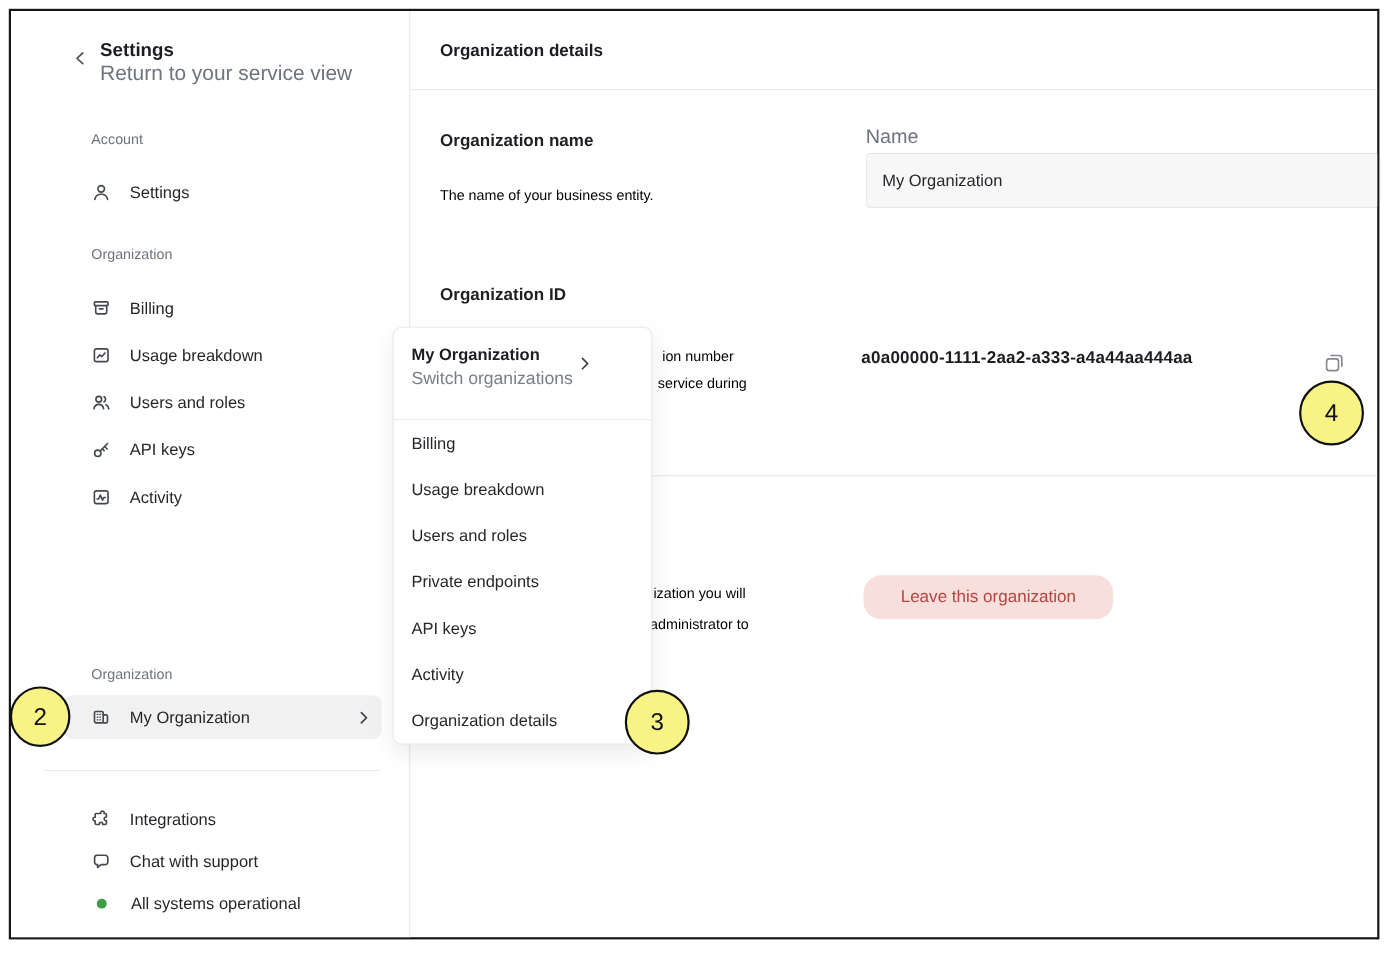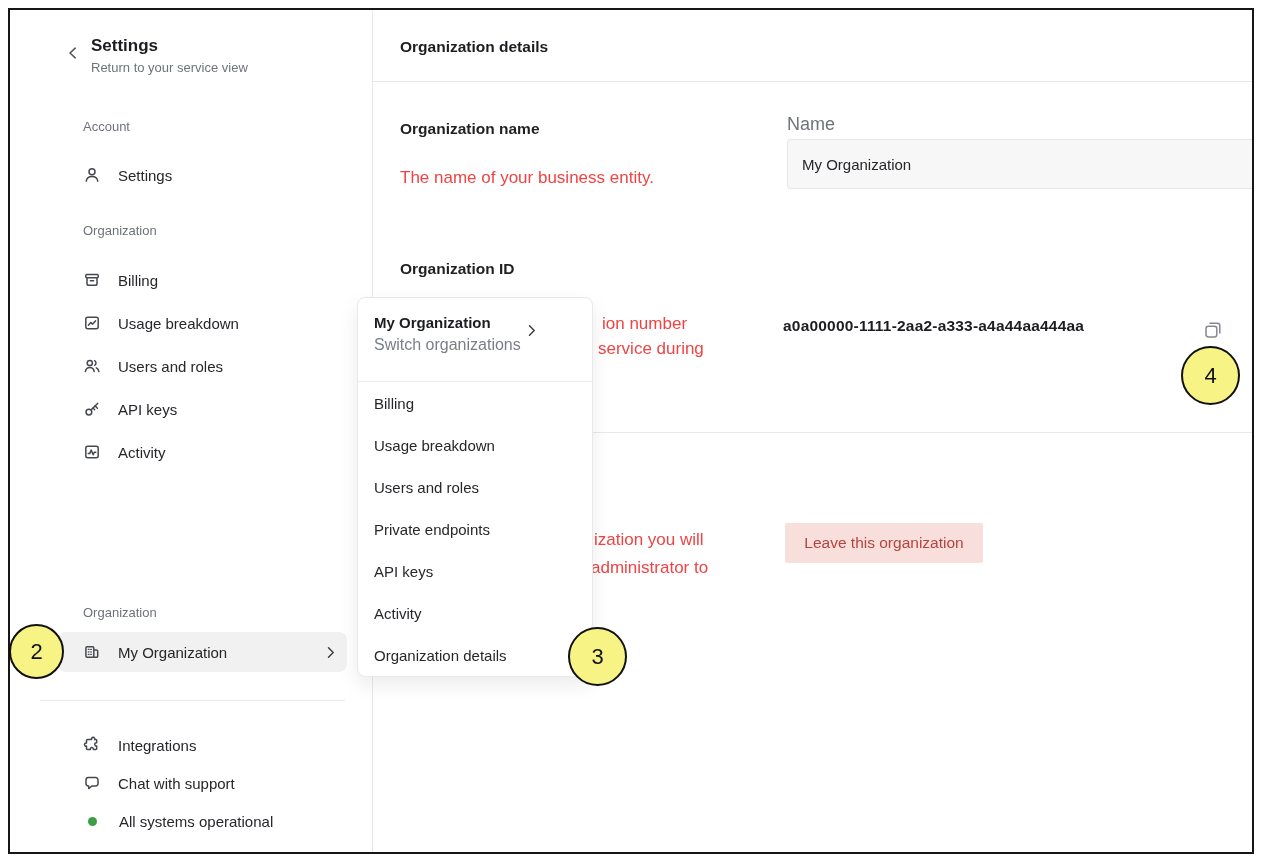--- a/index.html
+++ b/index.html
@@ -15,7 +15,7 @@
   .sb-header{position:absolute;left:57px;top:26px;display:flex;align-items:flex-start;gap:13px;cursor:pointer;}
   .sb-header svg{margin-top:10px;flex:none;}
   .sb-title{font-size:17px;font-weight:bold;color:#1c1d21;line-height:20px;}
-  .sb-subtitle{font-size:13px;color:#6e737c;margin-top:4px;line-height:16px;}
+  .sb-subtitle{font-size:19px;color:#6e737c;margin-top:4px;line-height:16px;}
   .sb-label{position:absolute;left:73px;font-size:13px;color:#6e737c;}
   .sb-row{position:absolute;left:48px;width:289px;height:40px;border-radius:8px;display:flex;align-items:center;
           padding:0 12px 0 25px;box-sizing:border-box;gap:17px;font-size:15px;color:#26272b;cursor:pointer;}

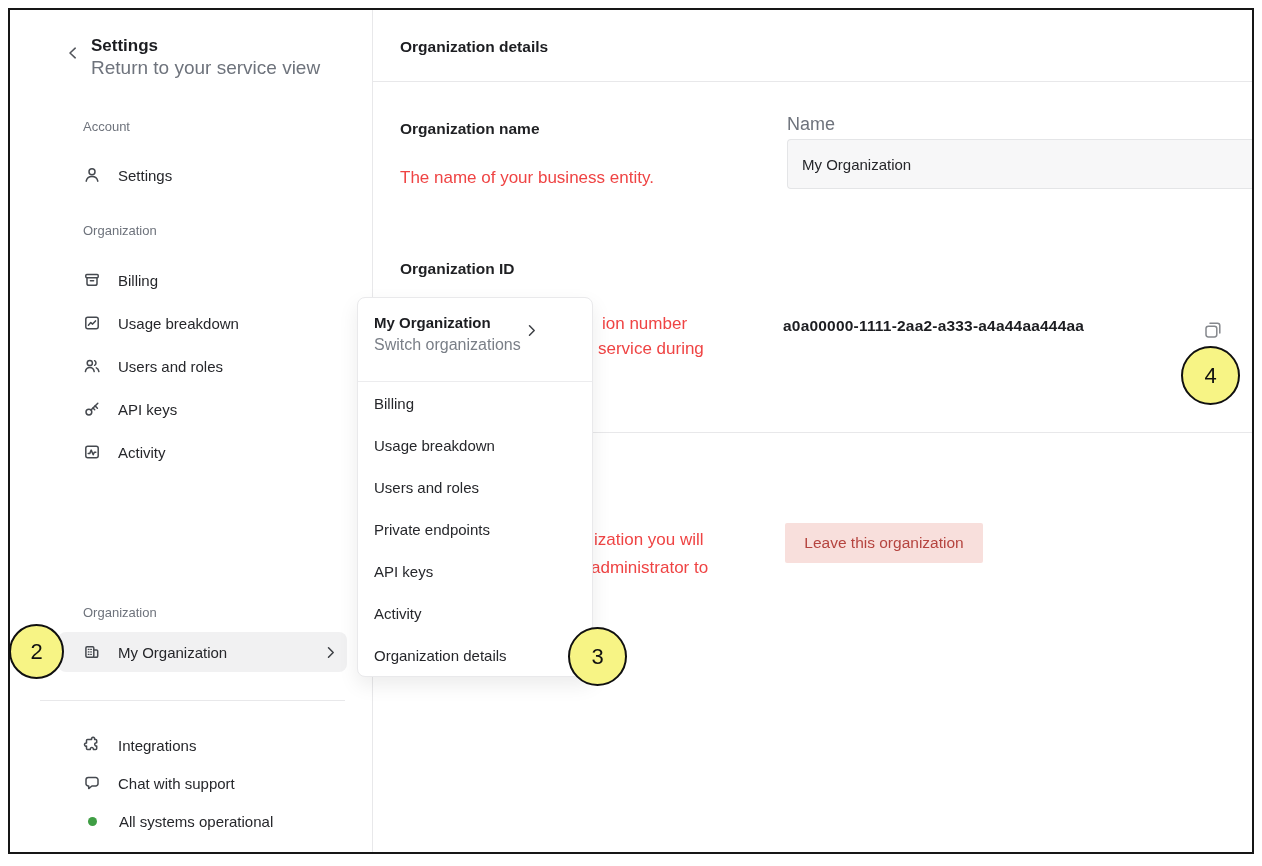--- a/index.html
+++ b/index.html
@@ -32,7 +32,7 @@
   #div1{top:71px}#div2{top:422px}
   .sec-heading{position:absolute;left:27px;font-size:15.5px;font-weight:bold;color:#1f2023;}
   #h-name{top:110px}#h-id{top:250px}
-  .sec-desc{position:absolute;font-size:17px;color:#ef4444;line-height:19px;}
+  .sec-desc{position:absolute;font-size:13px;color:#000000;line-height:19px;}
   #d-name{left:27px;top:158px;}
   #frag-id-1{left:229px;top:304px;}
   #frag-id-2{left:225px;top:329px;}

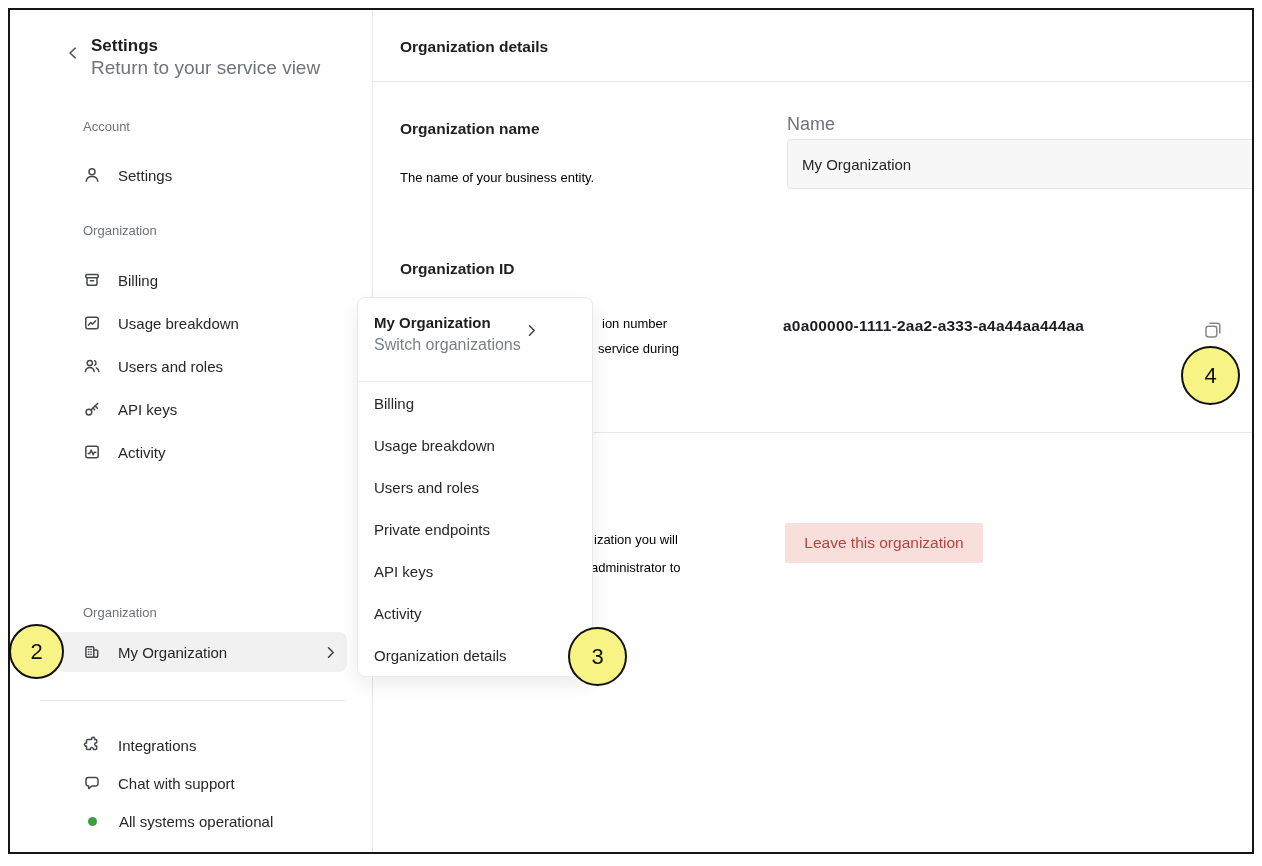--- a/index.html
+++ b/index.html
@@ -44,8 +44,8 @@
               padding:0 14px;color:#26272b;box-sizing:border-box;font-family:inherit;outline:none;}
   .org-id-value{position:absolute;left:410px;top:307px;font-size:15.5px;font-weight:bold;color:#1c1d21;letter-spacing:.2px;}
   .copy-btn{position:absolute;left:829px;top:309px;width:22px;height:22px;background:none;border:none;padding:0;cursor:pointer;}
-  .leave-btn{position:absolute;left:412px;top:513px;width:198px;height:40px;background:#f8dfdc;color:#b5443f;
-             border:none;border-radius:2px;font-size:15.5px;font-family:inherit;cursor:pointer;}
+  .leave-btn{position:absolute;left:412px;top:513px;width:227px;height:40px;background:#f8dfdc;color:#b5443f;
+             border:none;border-radius:16px;font-size:15.5px;font-family:inherit;cursor:pointer;}
   
   .menu{position:absolute;left:347px;top:287px;width:236px;background:#fff;border:1px solid #e9e9eb;
         border-radius:8px;box-shadow:0 8px 20px rgba(0,0,0,.08);z-index:20;box-sizing:border-box;}

